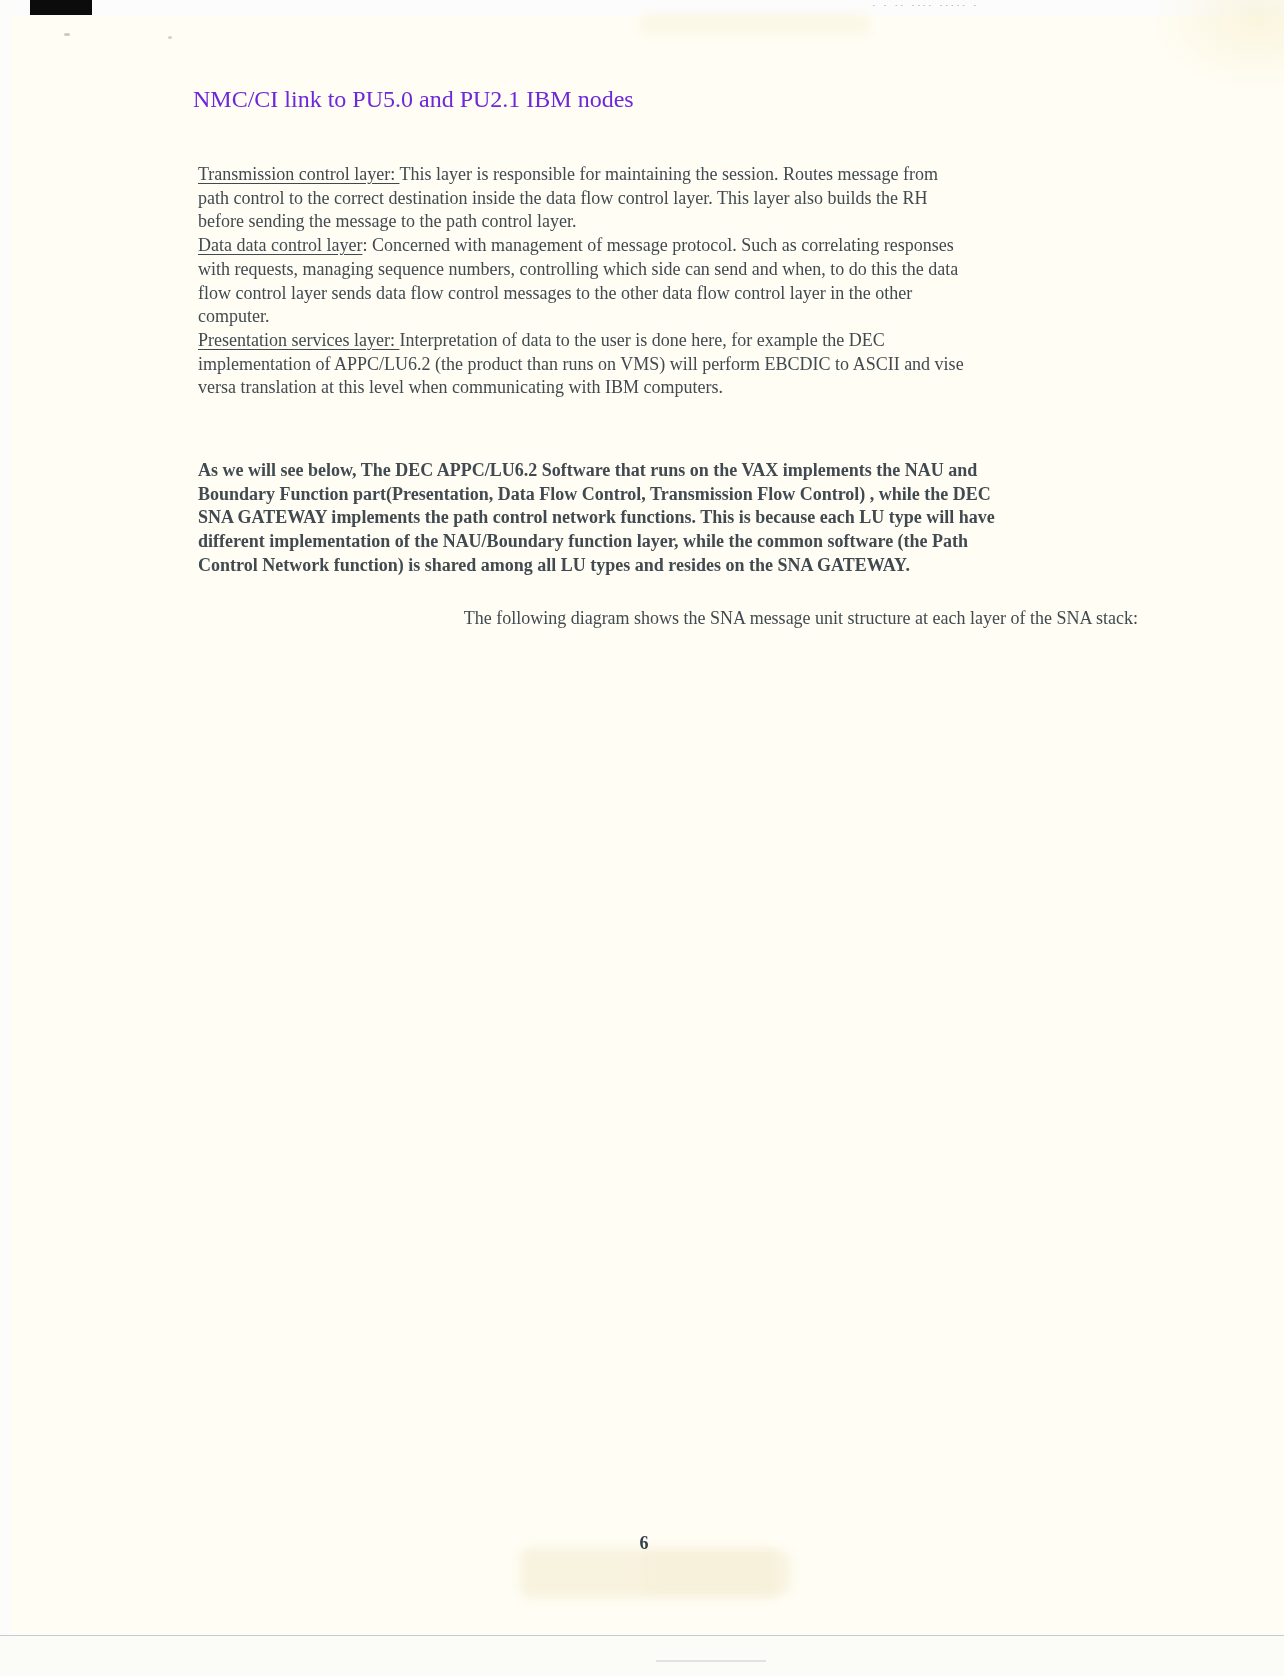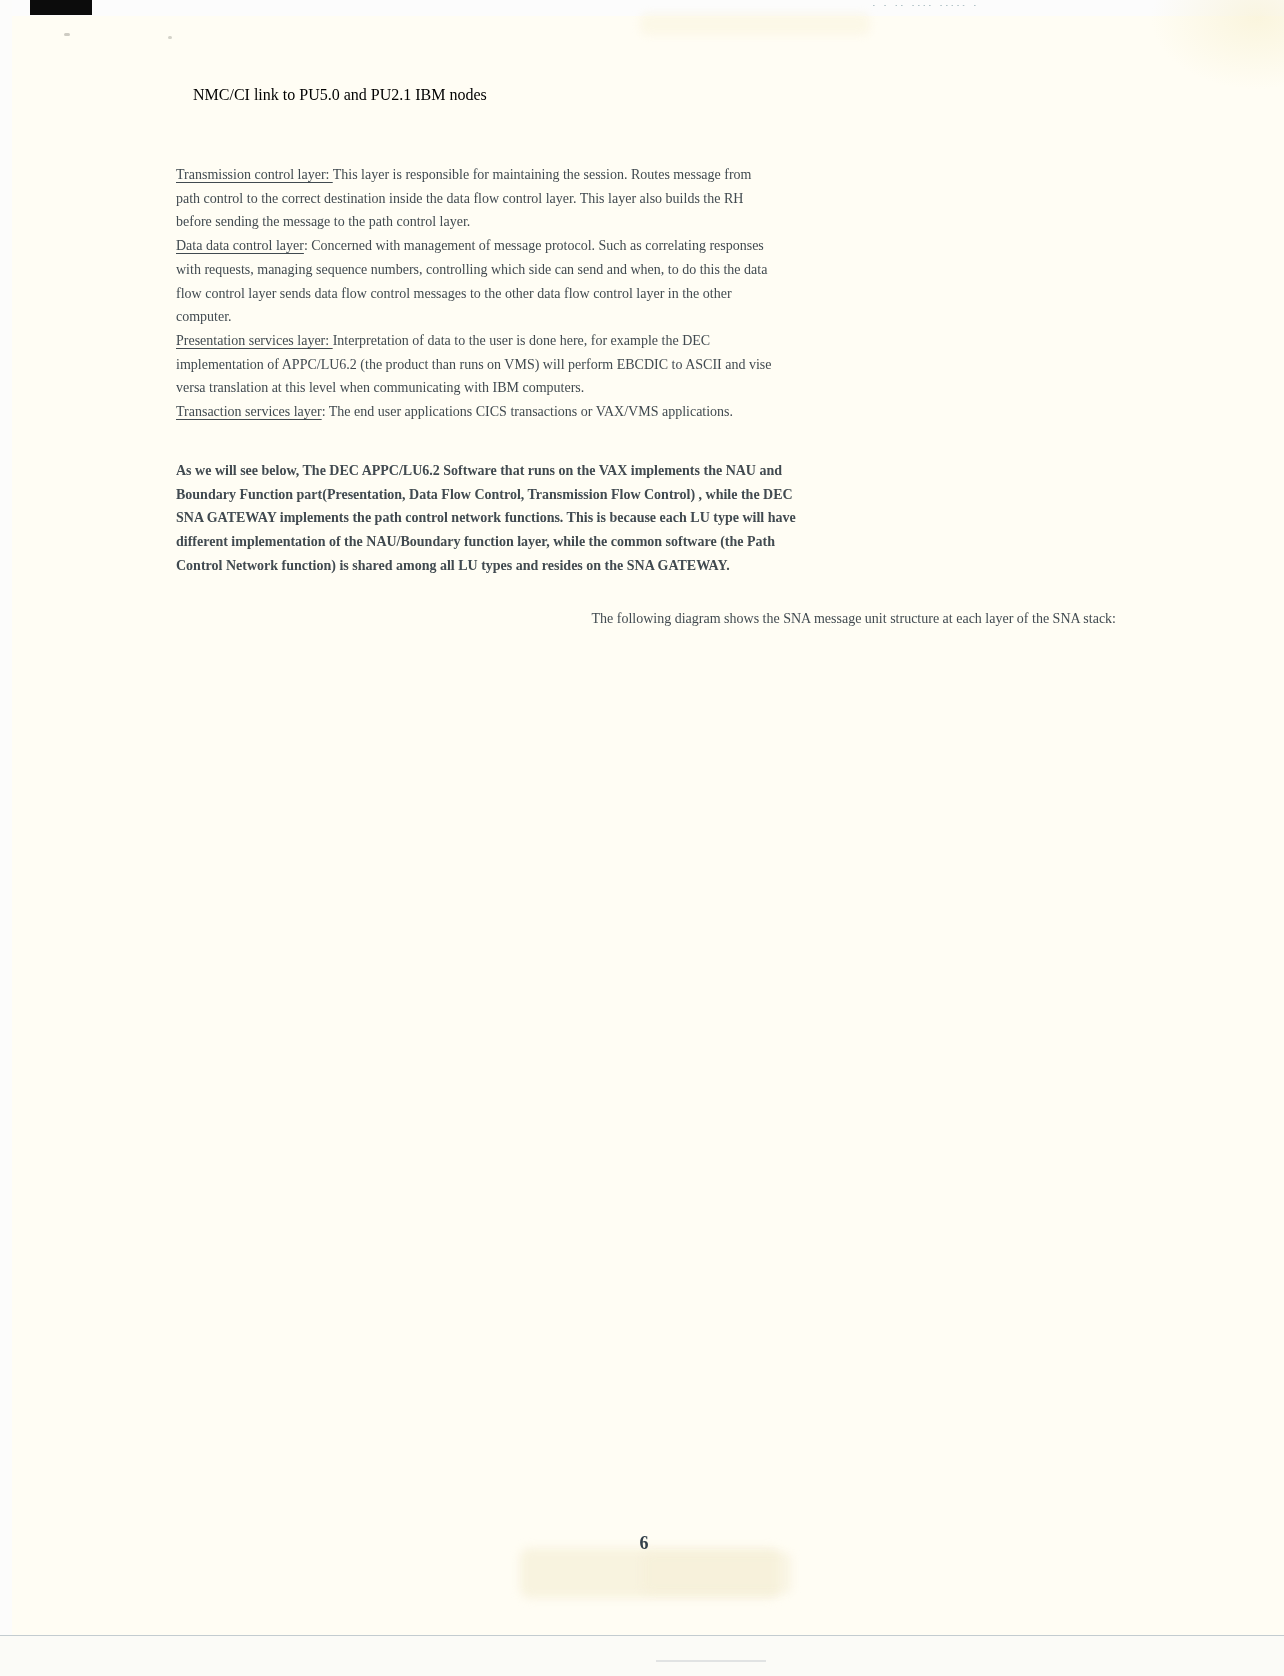--- a/index.html
+++ b/index.html
@@ -46,7 +46,7 @@
 
   .doc-header{
     position:absolute;left:193px;top:86px;width:900px;
-    font-size:16px;color:#000000;
+    font-size:24px;color:#6d28d9;
   }
   .body-text{
     position:absolute;left:176px;width:940px;

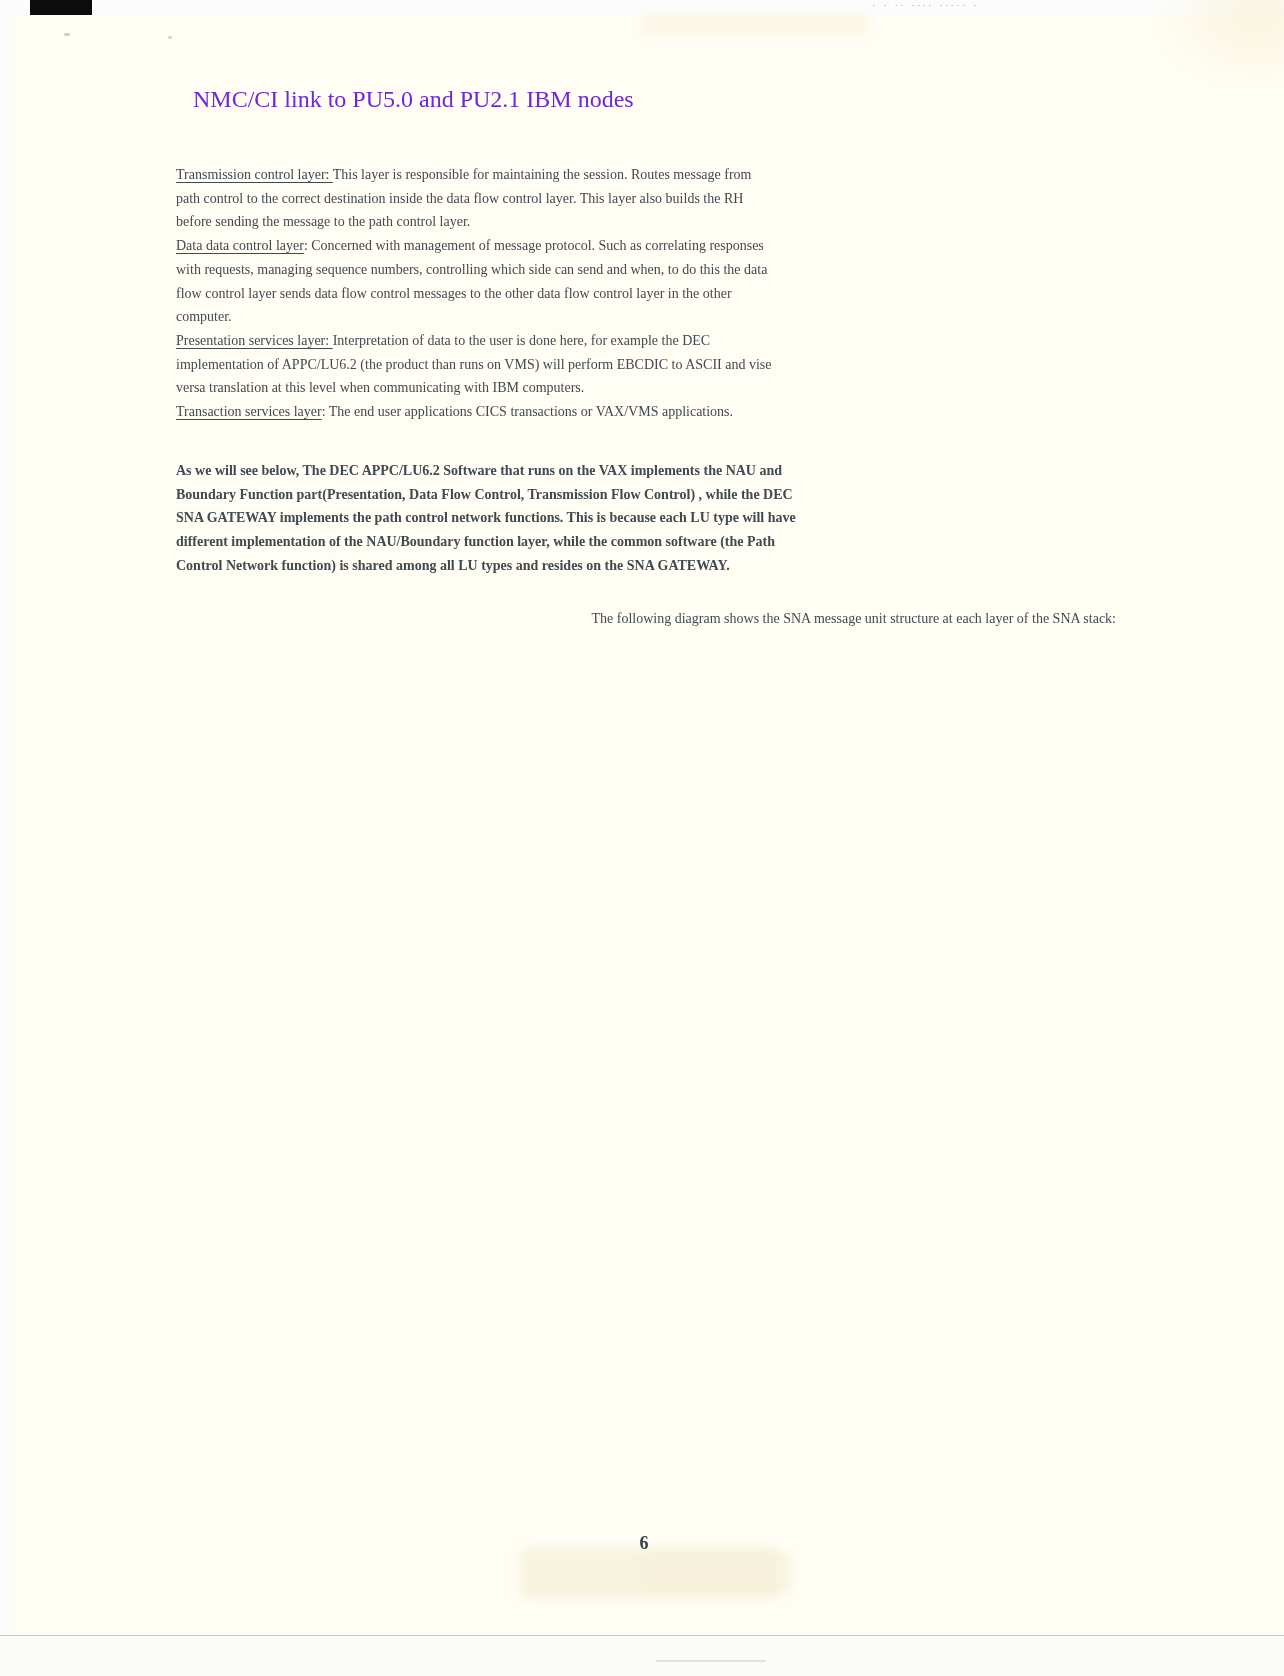--- a/index.html
+++ b/index.html
@@ -49,8 +49,8 @@
     font-size:24px;color:#6d28d9;
   }
   .body-text{
-    position:absolute;left:176px;width:940px;
-    font-size:14px;line-height:23.7px;color:#414a50;
+    position:absolute;left:198px;width:940px;
+    font-size:18px;line-height:23.7px;color:#414a50;
     white-space:pre-line;
   }
   .block-layers{top:163px;}

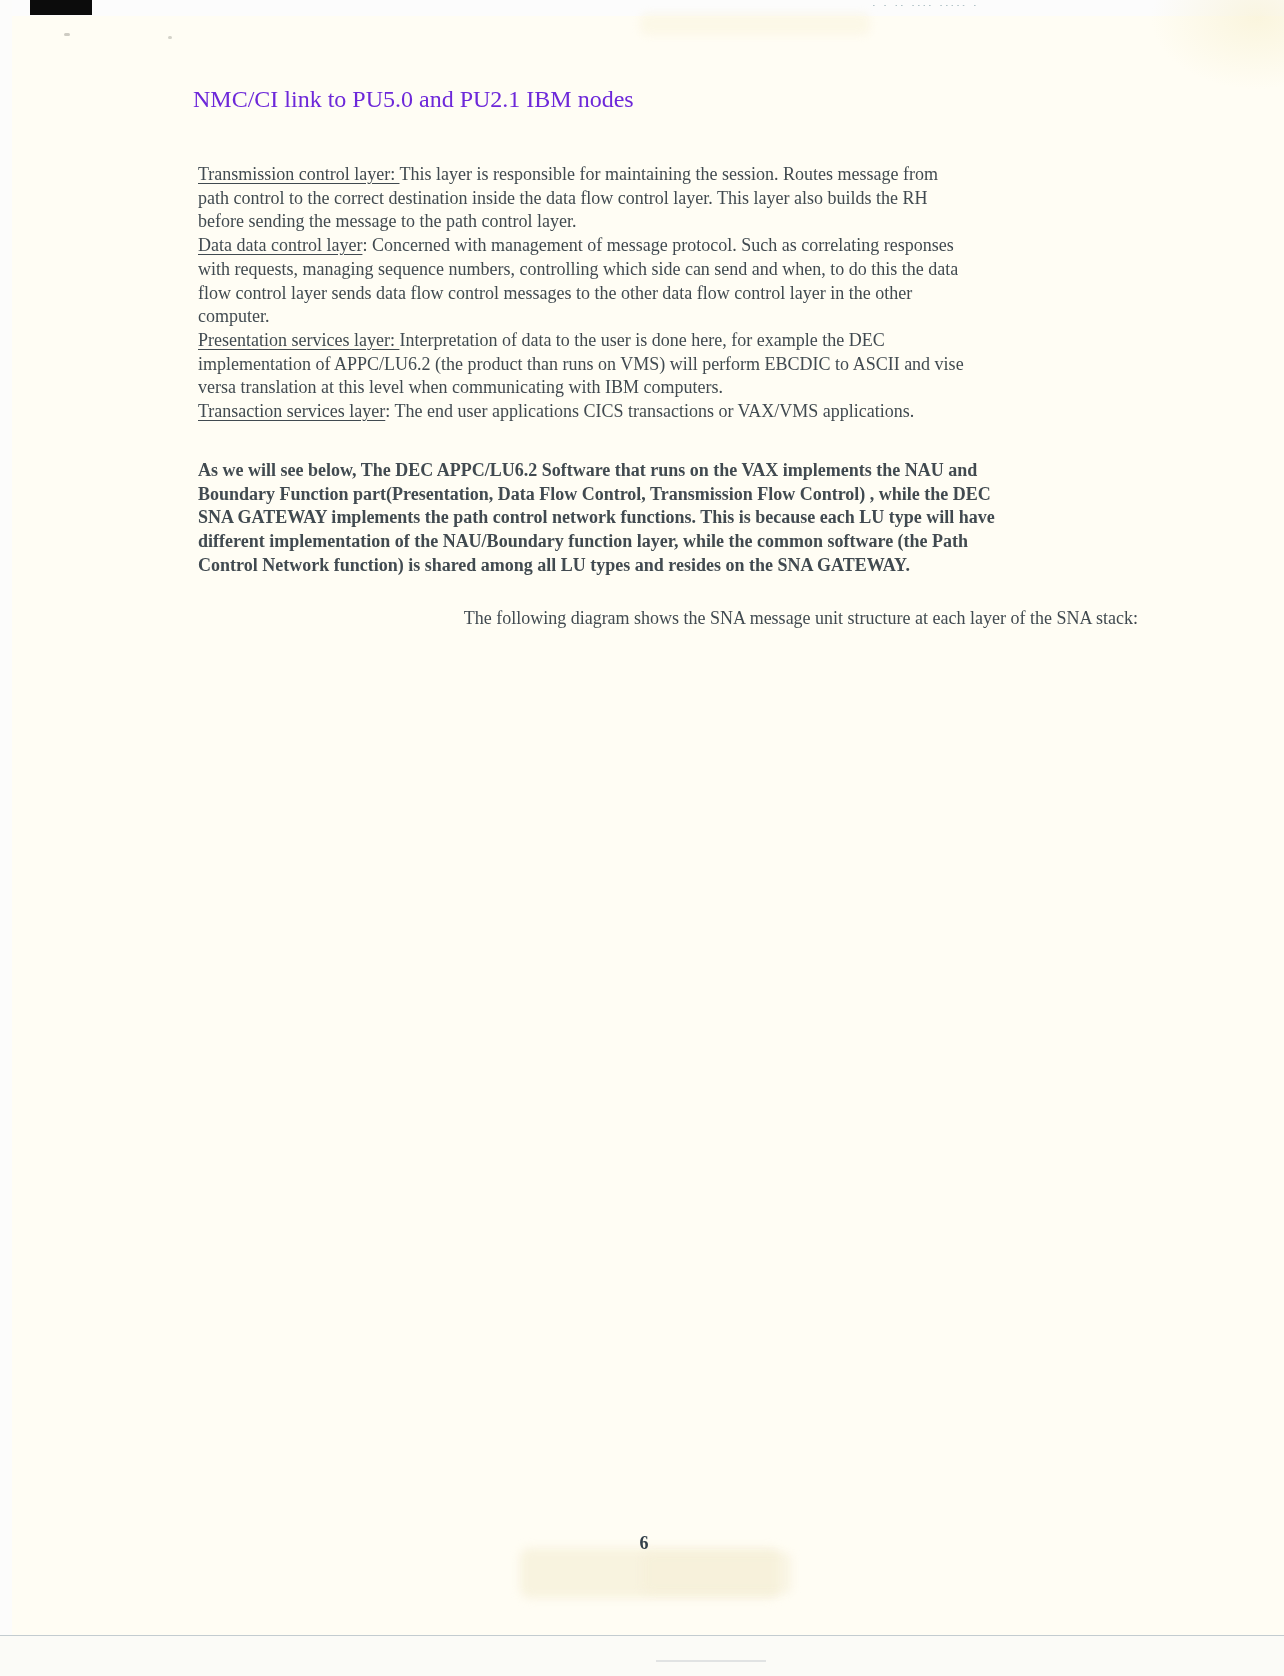--- a/index.html
+++ b/index.html
@@ -93,7 +93,7 @@
 </span></p><p><span class="lead-underline">Presentation services layer: </span><span>Interpretation of data to the user is done here, for example the DEC
 implementation of APPC/LU6.2 (the product than runs on VMS) will perform EBCDIC to ASCII and vise
 versa translation at this level when communicating with IBM computers.
-</span></p><p><span class="lead-underline">Transaction services layer</span><span>: The end user applications CICS transactions or VAX/VMS applications.</span></p></div>
+</span></p></div>
 
 <div class="body-text block-nau">As we will see below, The DEC APPC/LU6.2 Software that runs on the VAX implements the NAU and
 Boundary Function part(Presentation, Data Flow Control, Transmission Flow Control) , while the DEC

